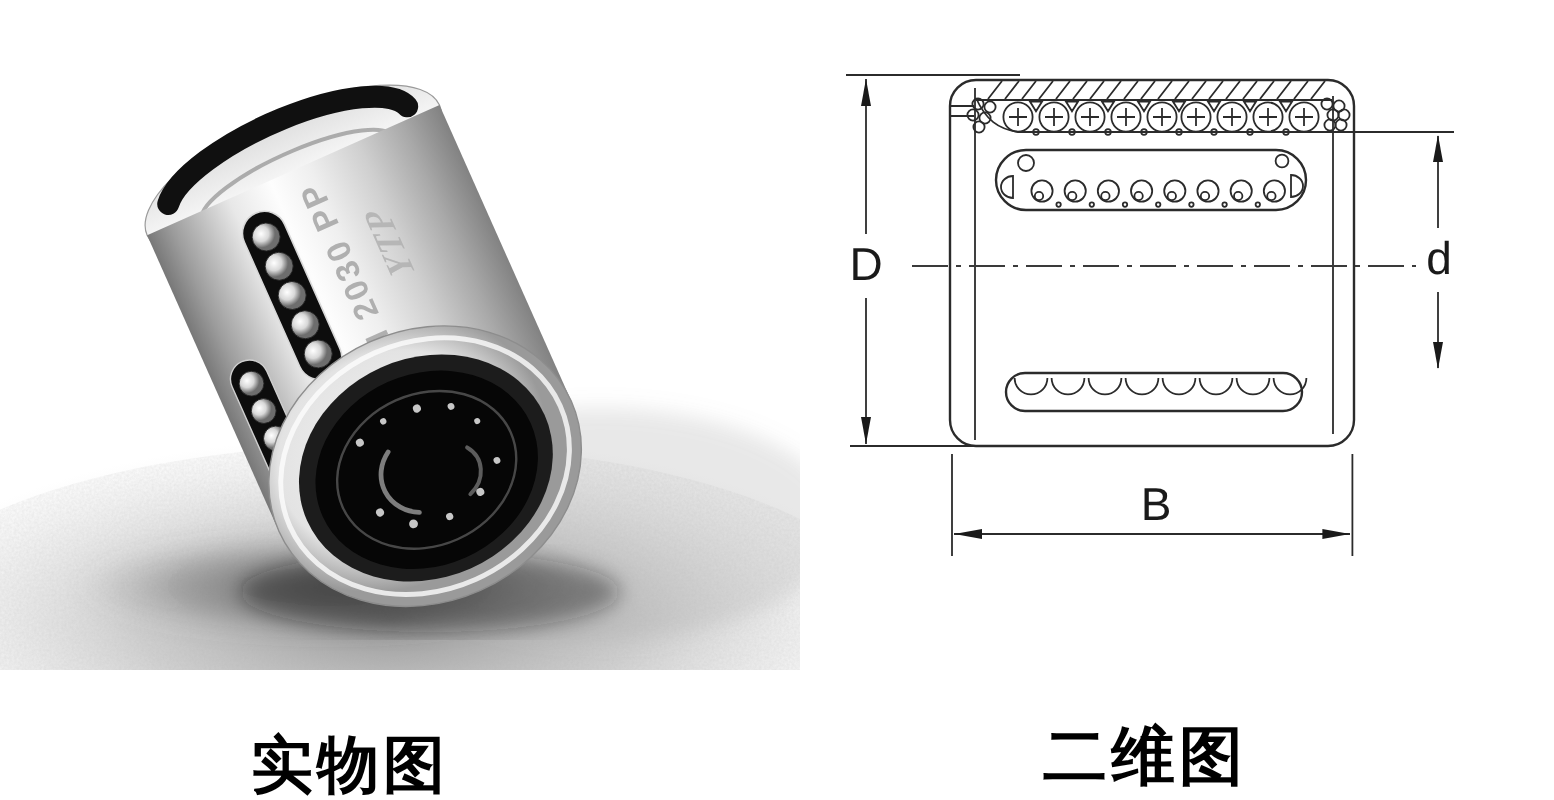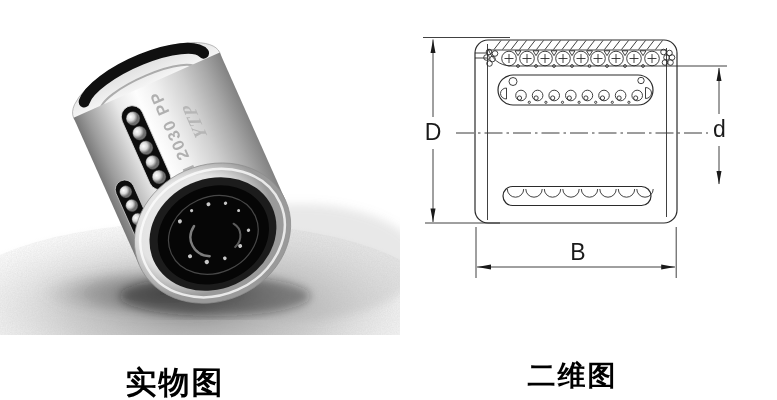--- a/index.html
+++ b/index.html
@@ -8,7 +8,7 @@
   .caption{position:absolute;text-align:center;font-weight:700;color:#000;
            font-family:"DejaVu Sans","Liberation Sans",sans-serif;letter-spacing:2px;margin-top:32px;}
   #photo-caption{left:0;top:330px;width:350px;font-size:31px;}
-  #drawing-caption{left:430px;top:325px;width:285px;font-size:28px;}
+  #drawing-caption{left:430px;top:325px;width:285px;font-size:32px;}
   svg{position:absolute;display:block;}
   #photo-svg{left:0;top:0;}
   #drawing-svg{left:400px;top:20px;}

